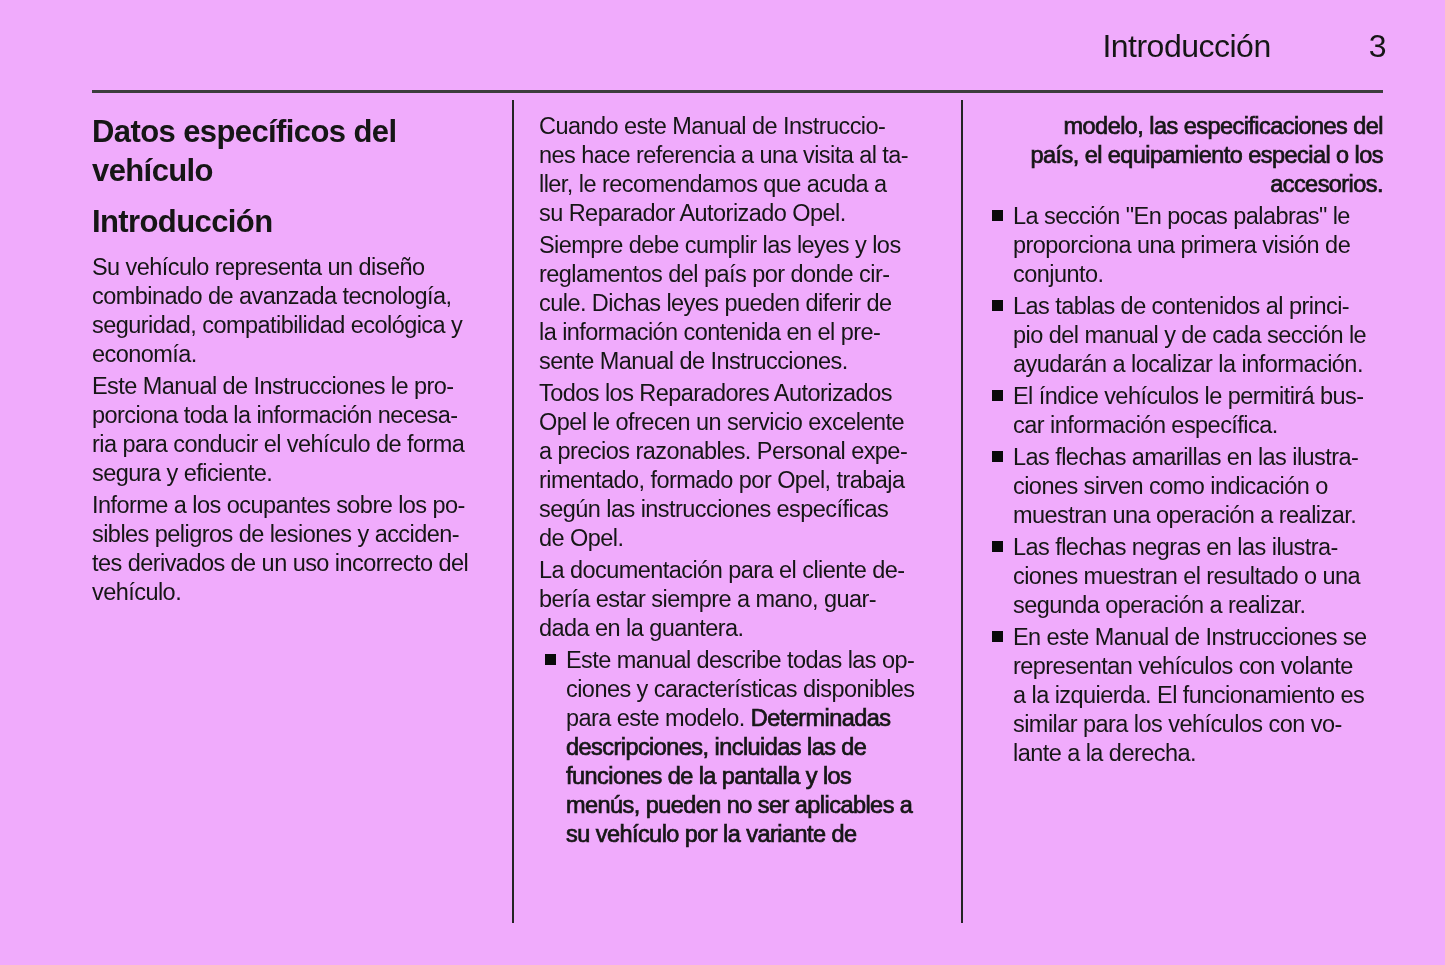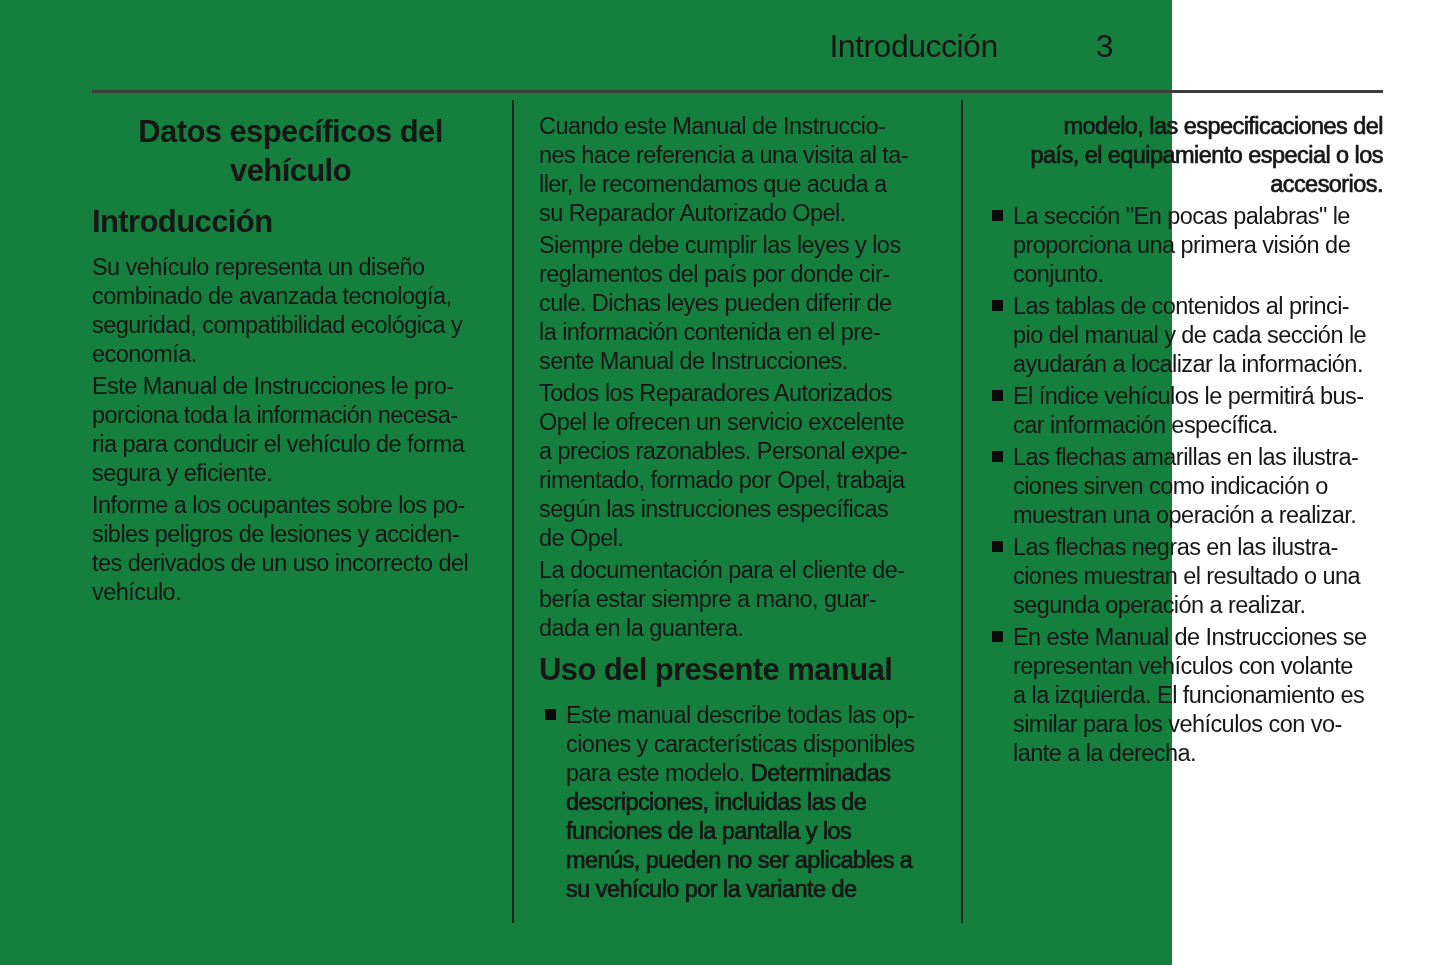--- a/index.html
+++ b/index.html
@@ -10,7 +10,7 @@
     color: #161616;
     overflow: hidden;
   }
-  .page { position: relative; width: 1172px; height: 965px; background: #15803d; }
+  .page { position: relative; width: 1445px; height: 965px; background: #f0abfc; }
 
   
   .hdr {

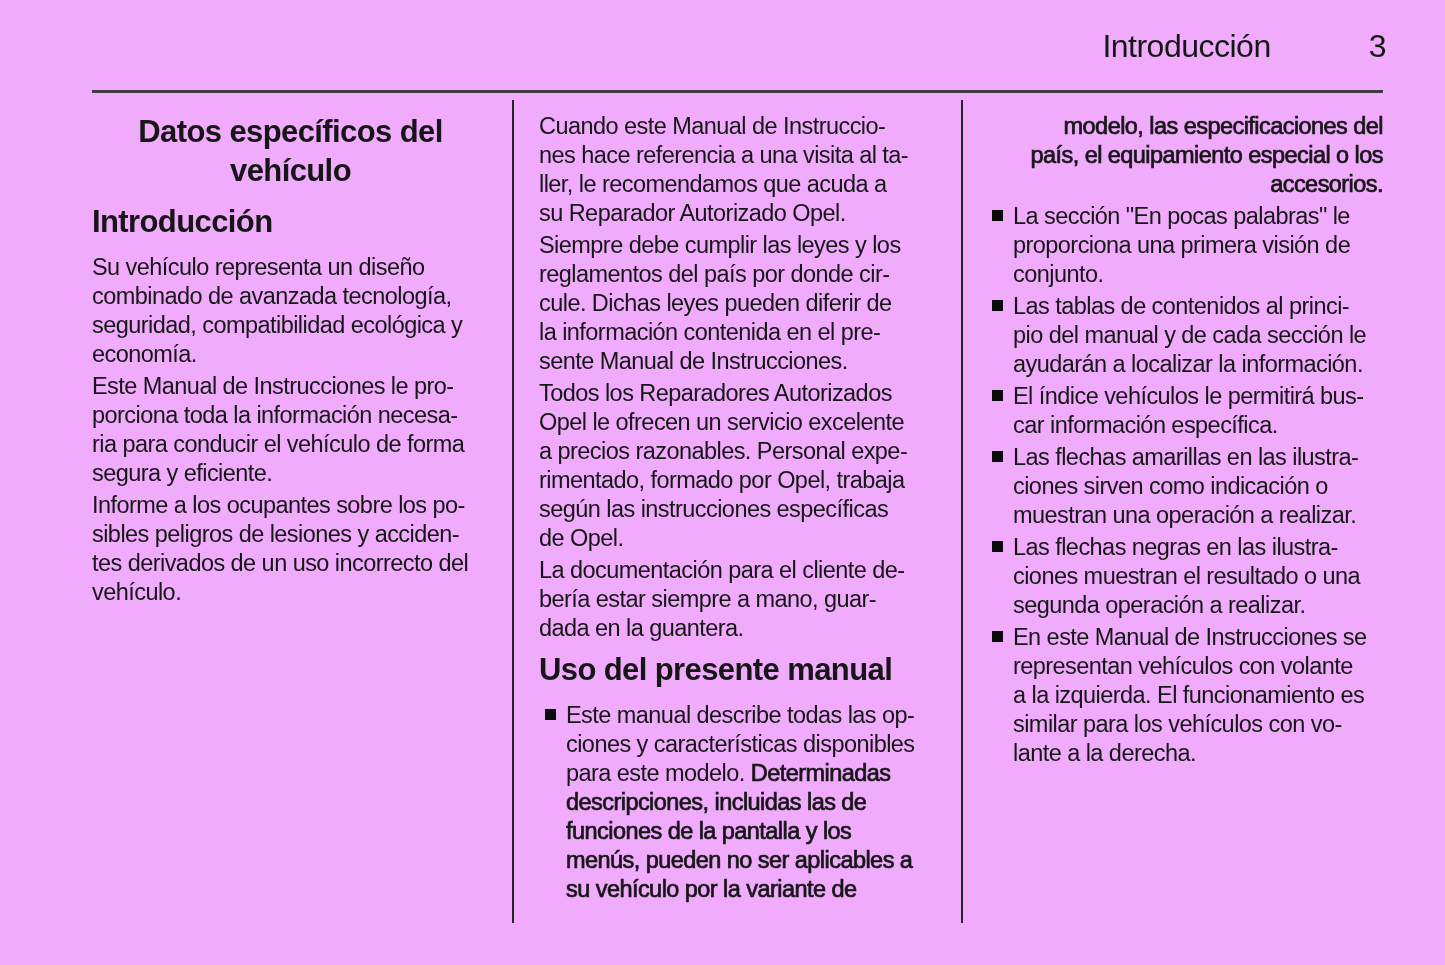--- a/index.html
+++ b/index.html
@@ -52,7 +52,7 @@
     font-size: 31px; line-height: 39px; font-weight: bold;
     letter-spacing: -0.6px;
   }
-  h2.first { margin-top: 0; text-align: center; }
+  h2.first { margin-top: 0; }
 
   
   .emph {

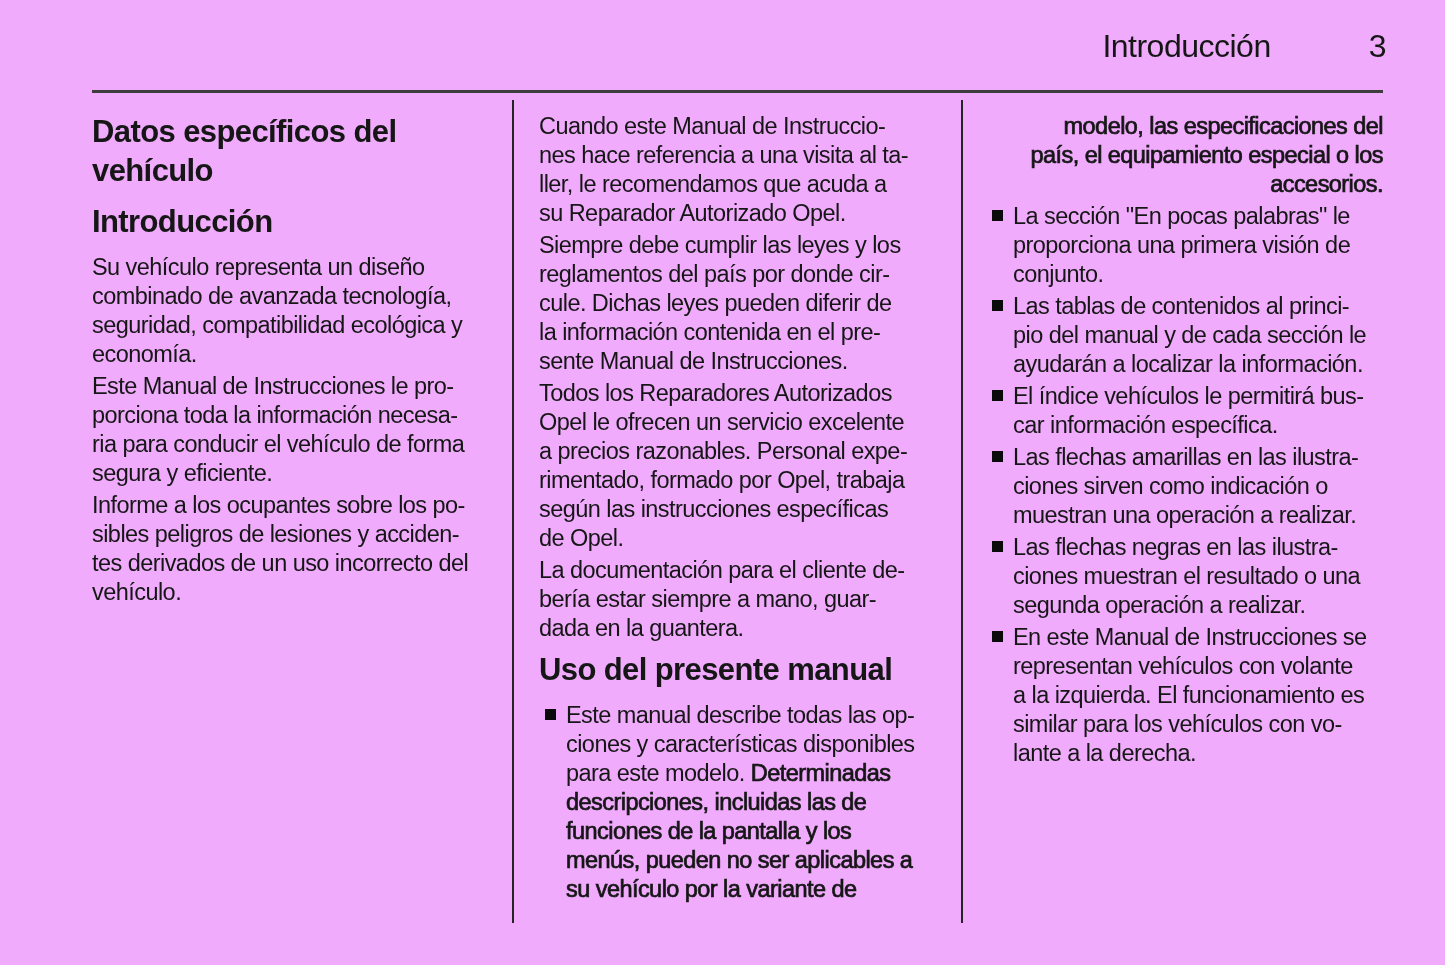--- a/index.html
+++ b/index.html
@@ -126,7 +126,6 @@
       <p class="body">La documentación para el cliente de-
 bería estar siempre a mano, guar-
 dada en la guantera.</p>
-      <h2 class="heading">Uso del presente manual</h2>
       <div class="bullet">
         <span class="sq"></span>
         <span class="btxt"><span>Este manual describe todas las op-

